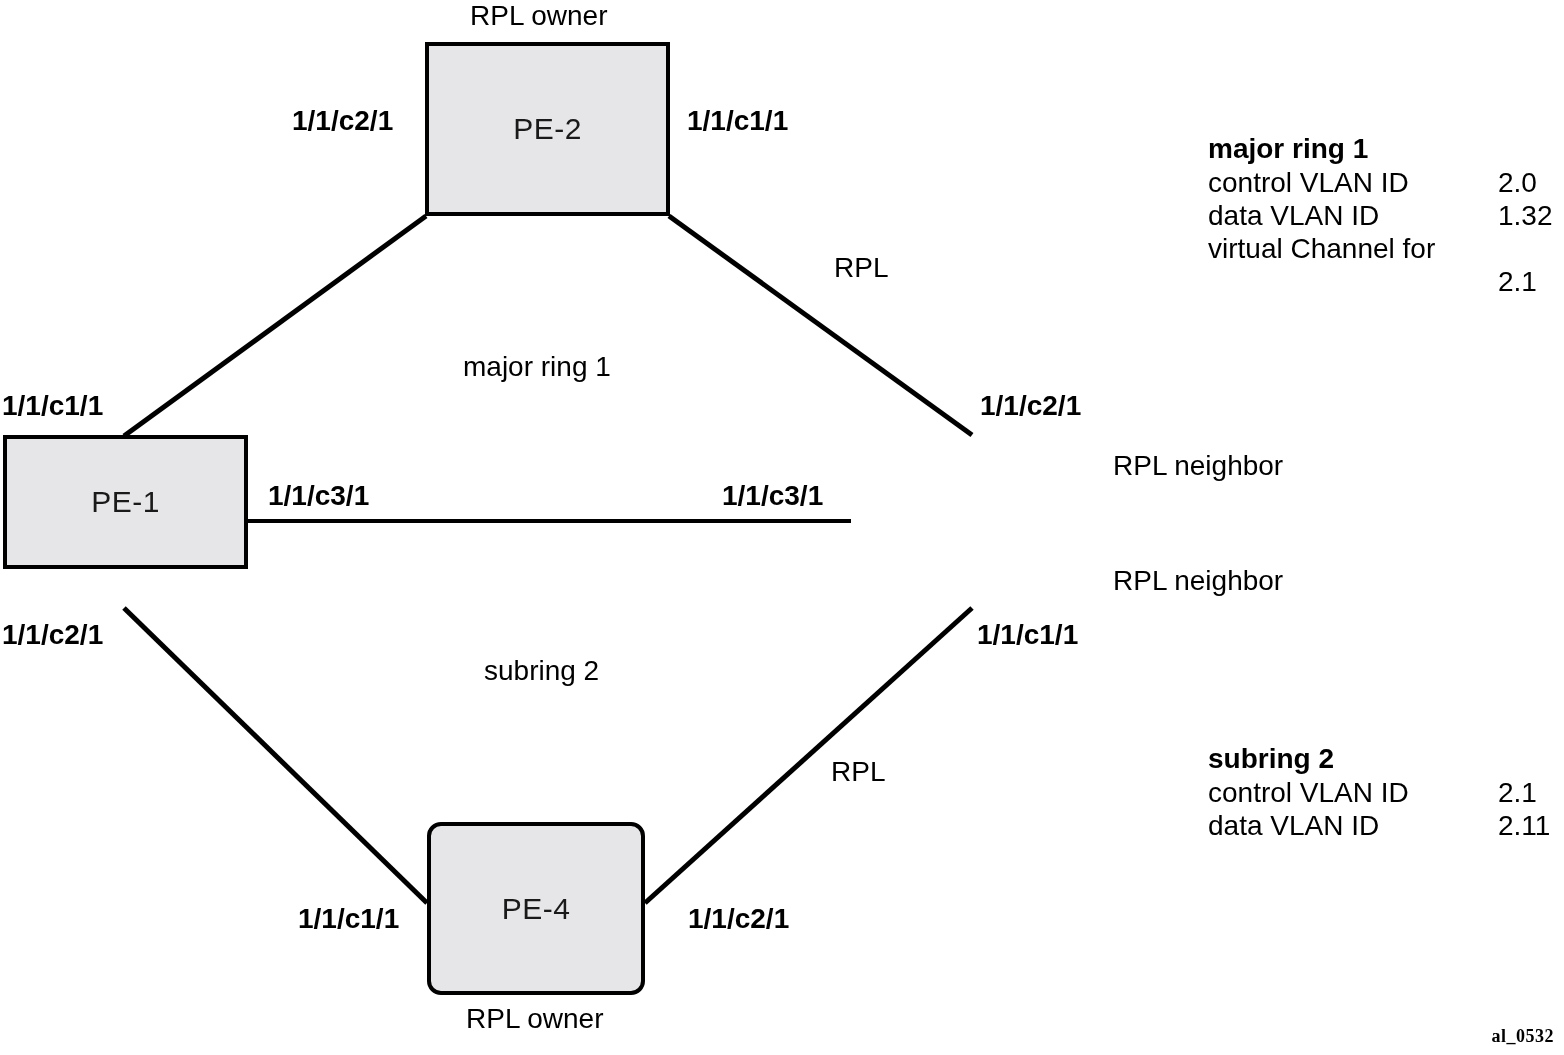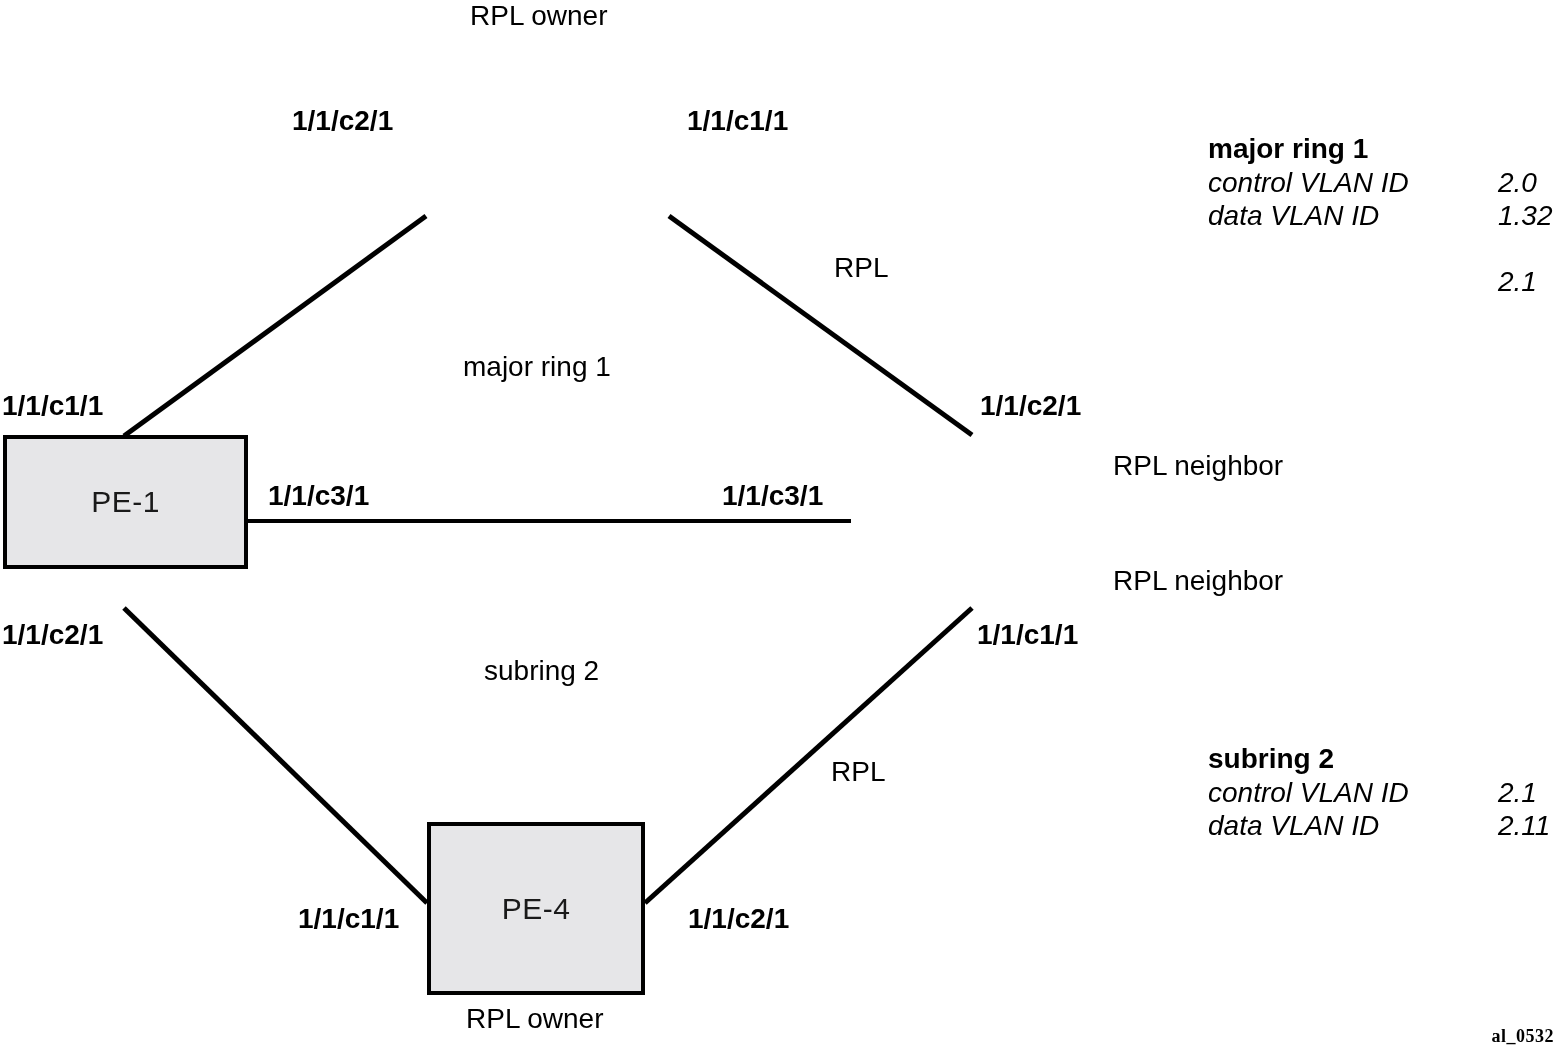--- a/index.html
+++ b/index.html
@@ -118,6 +118,9 @@
     <line x1="645" y1="903" x2="972" y2="608" stroke="#000000" stroke-width="5"></line>
   </svg>
 
+  <div class="node" style="left:425px; top:42px; width:245px; height:174px;">
+    <span class="node-label">PE-2</span>
+  </div>
 
   <div class="node" style="left:3px; top:435px; width:245px; height:134px;align-items:center;">
     <span class="node-label">PE-1</span>

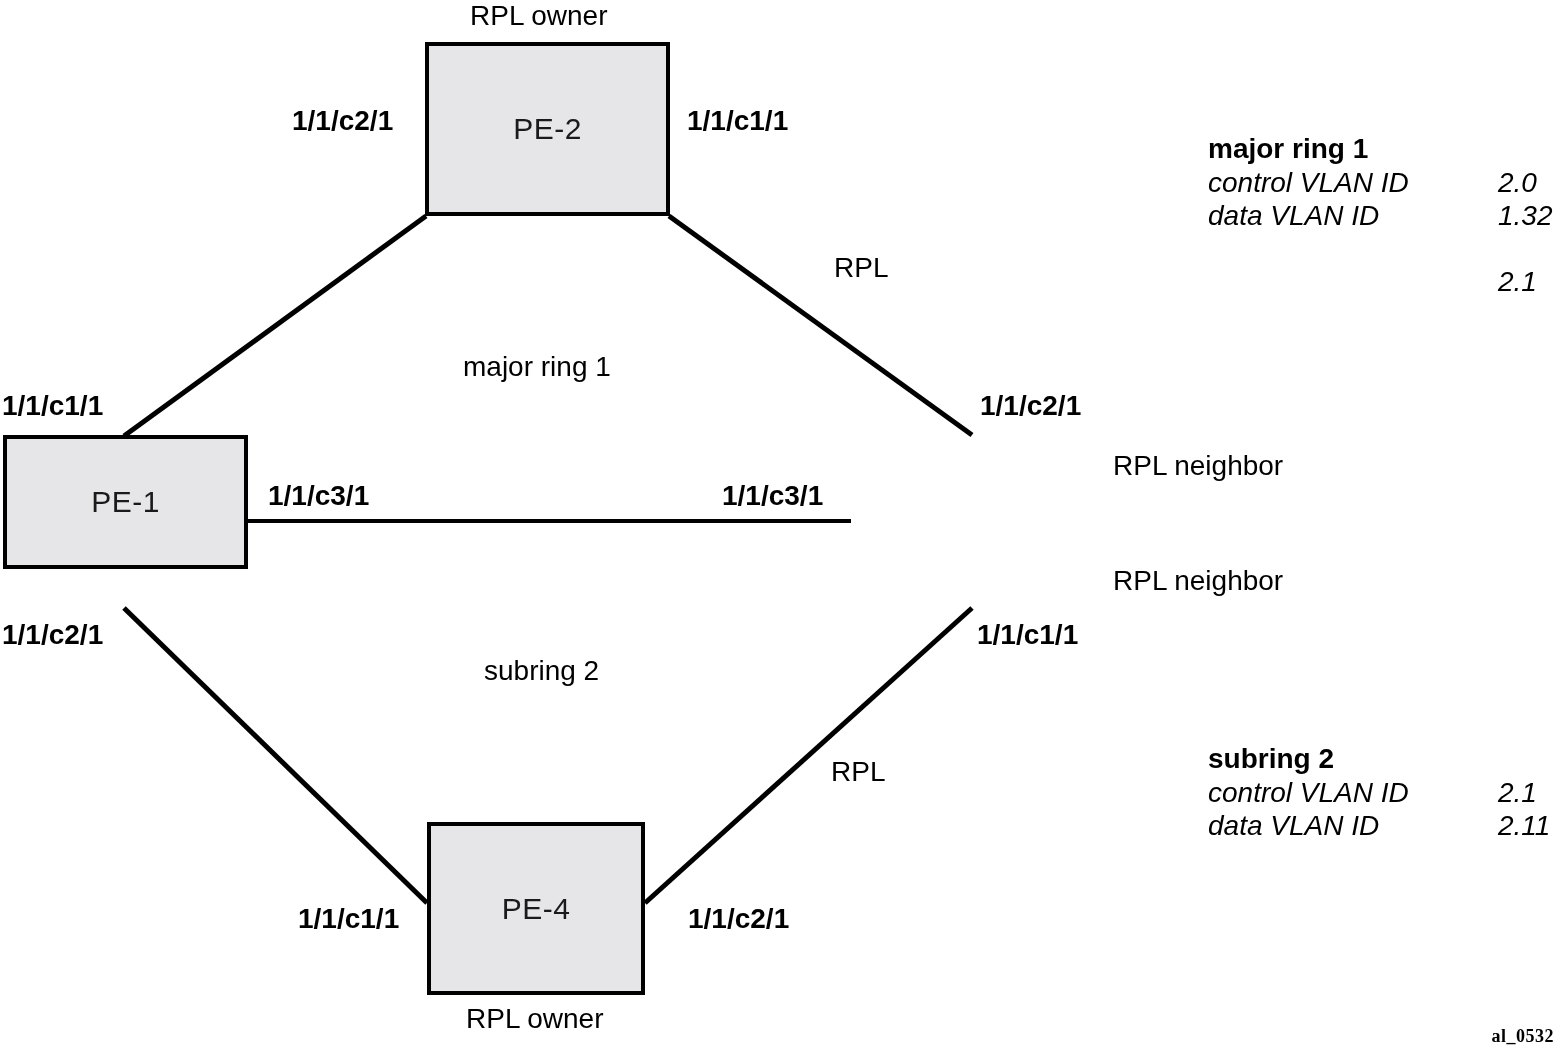--- a/index.html
+++ b/index.html
@@ -68,7 +68,6 @@
     position: relative;
     height: 33px;
     line-height: 33px;
-    font-style: italic;
   }
   .legend-key {
     position: absolute;

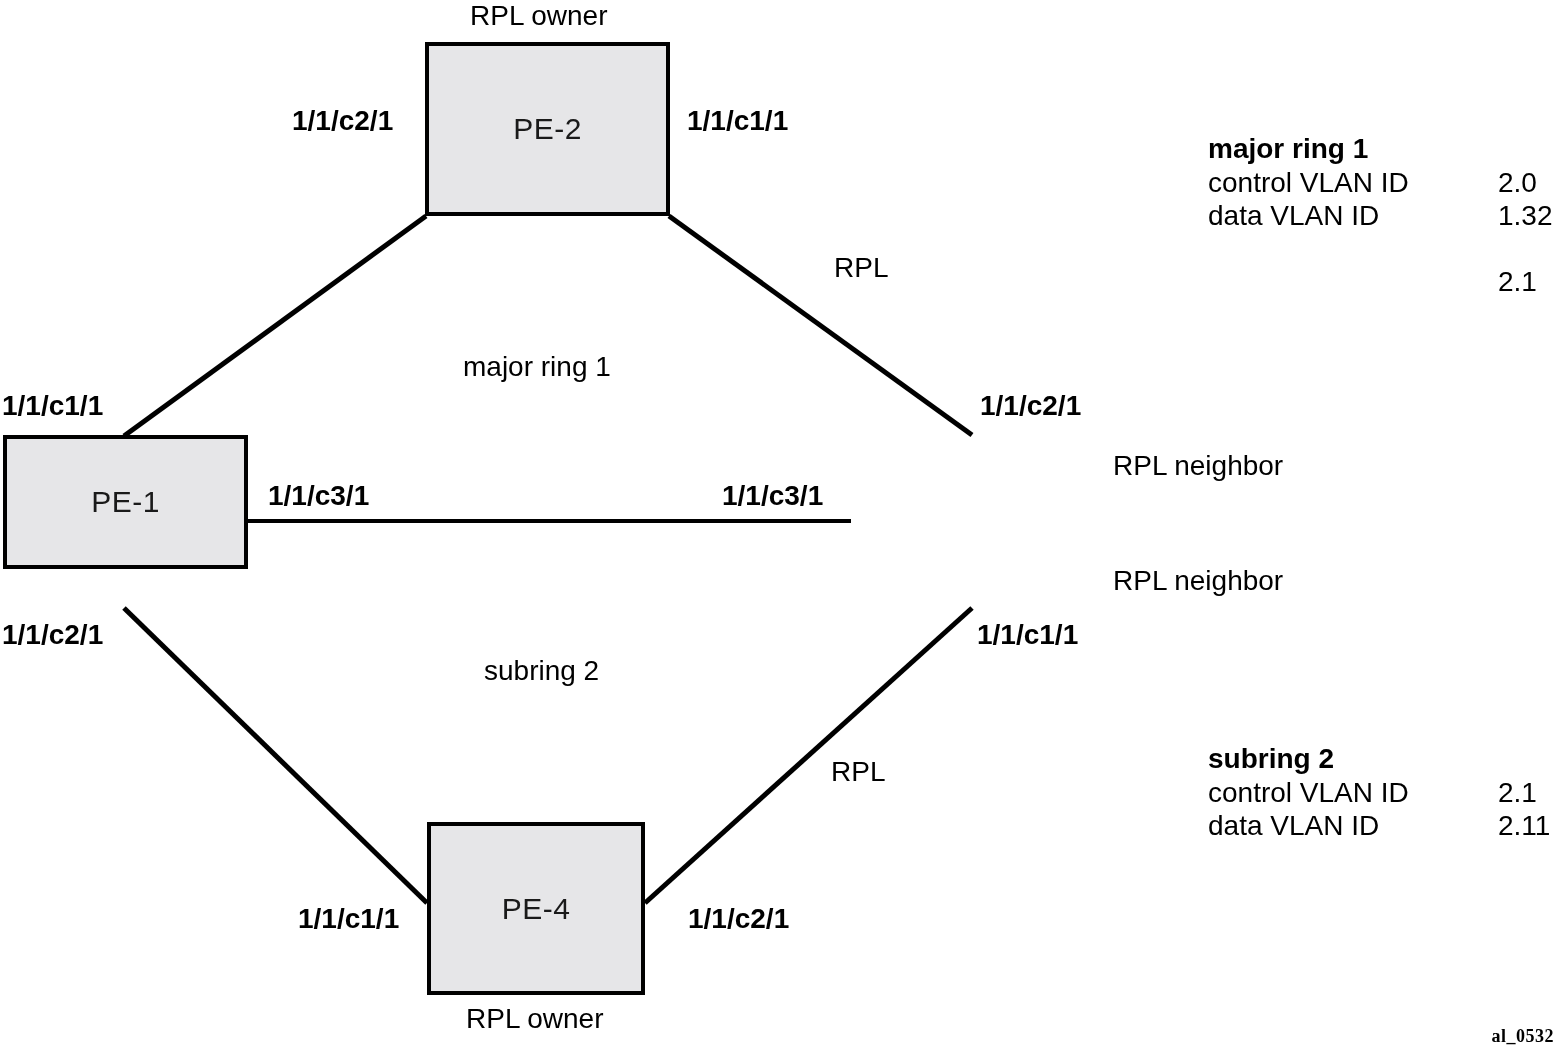--- a/index.html
+++ b/index.html
@@ -177,6 +177,7 @@
       <span class="legend-val">1.32</span>
     </div>
     <div class="legend-row wrap">
+      <span class="legend-key">virtual Channel for</span>
       <span class="legend-val">2.1</span>
     </div>
   </div>

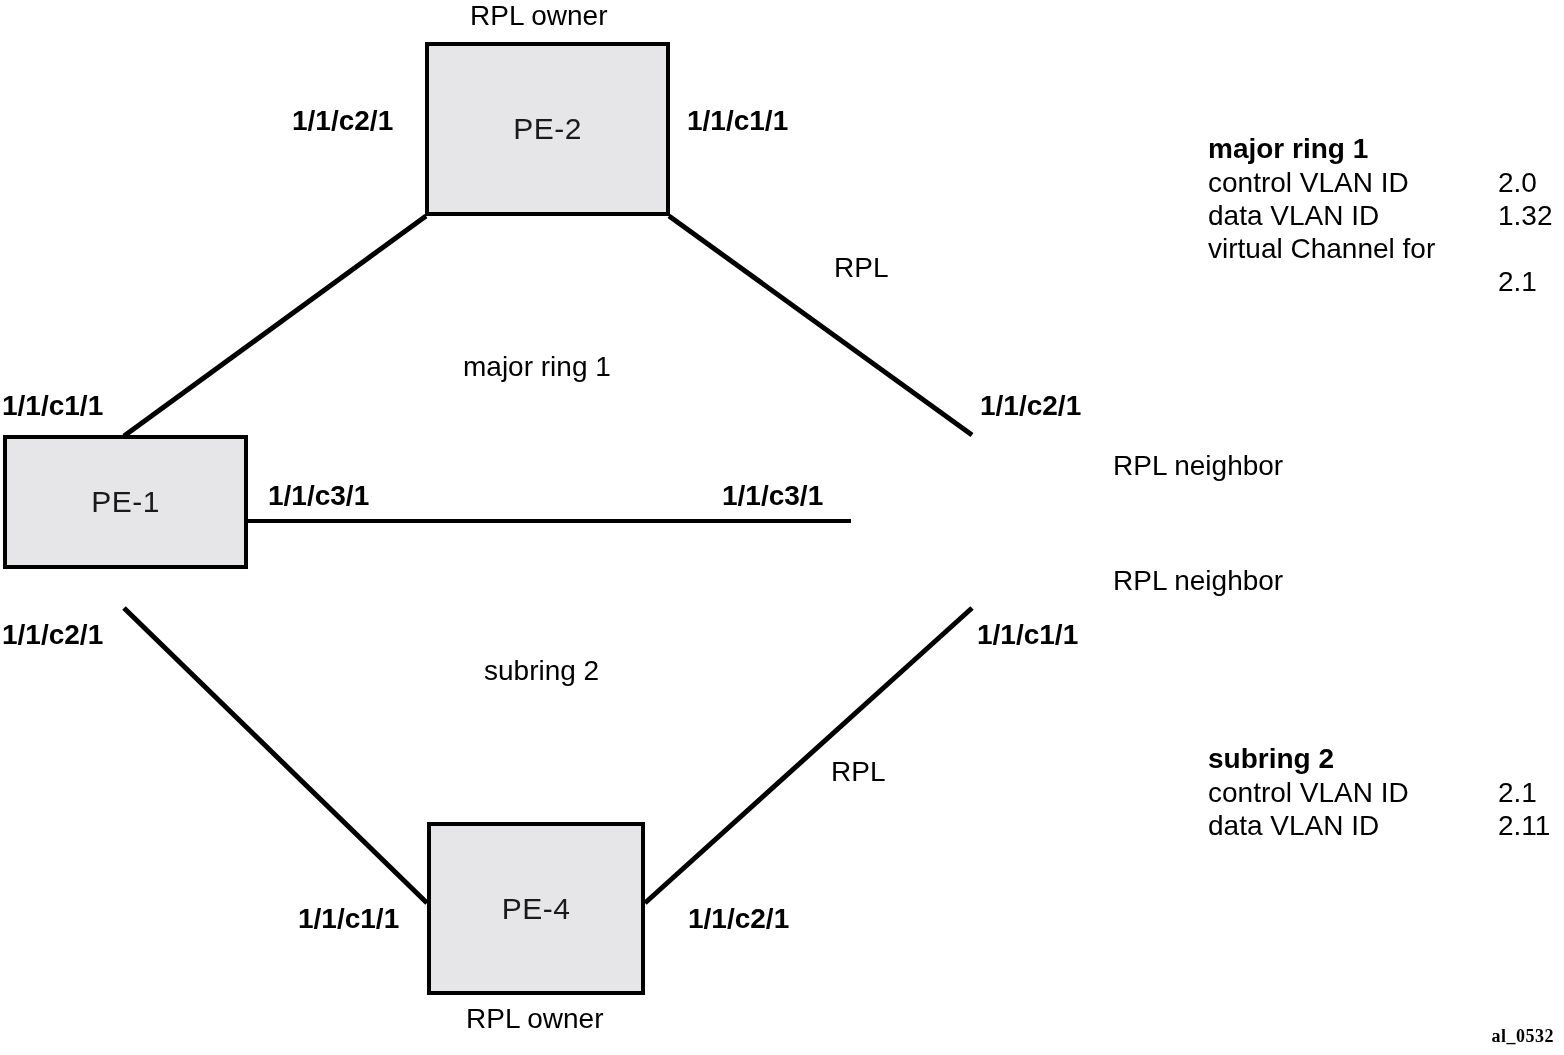--- a/index.html
+++ b/index.html
@@ -126,7 +126,7 @@
   </div>
 
 
-  <div class="node" style="left:427px; top:822px; width:218px; height:173px;">
+  <div class="node" style="left:427px; top:822px; width:218px; height:173px;border-radius:14px;">
     <span class="node-label">PE-4</span>
   </div>
 

